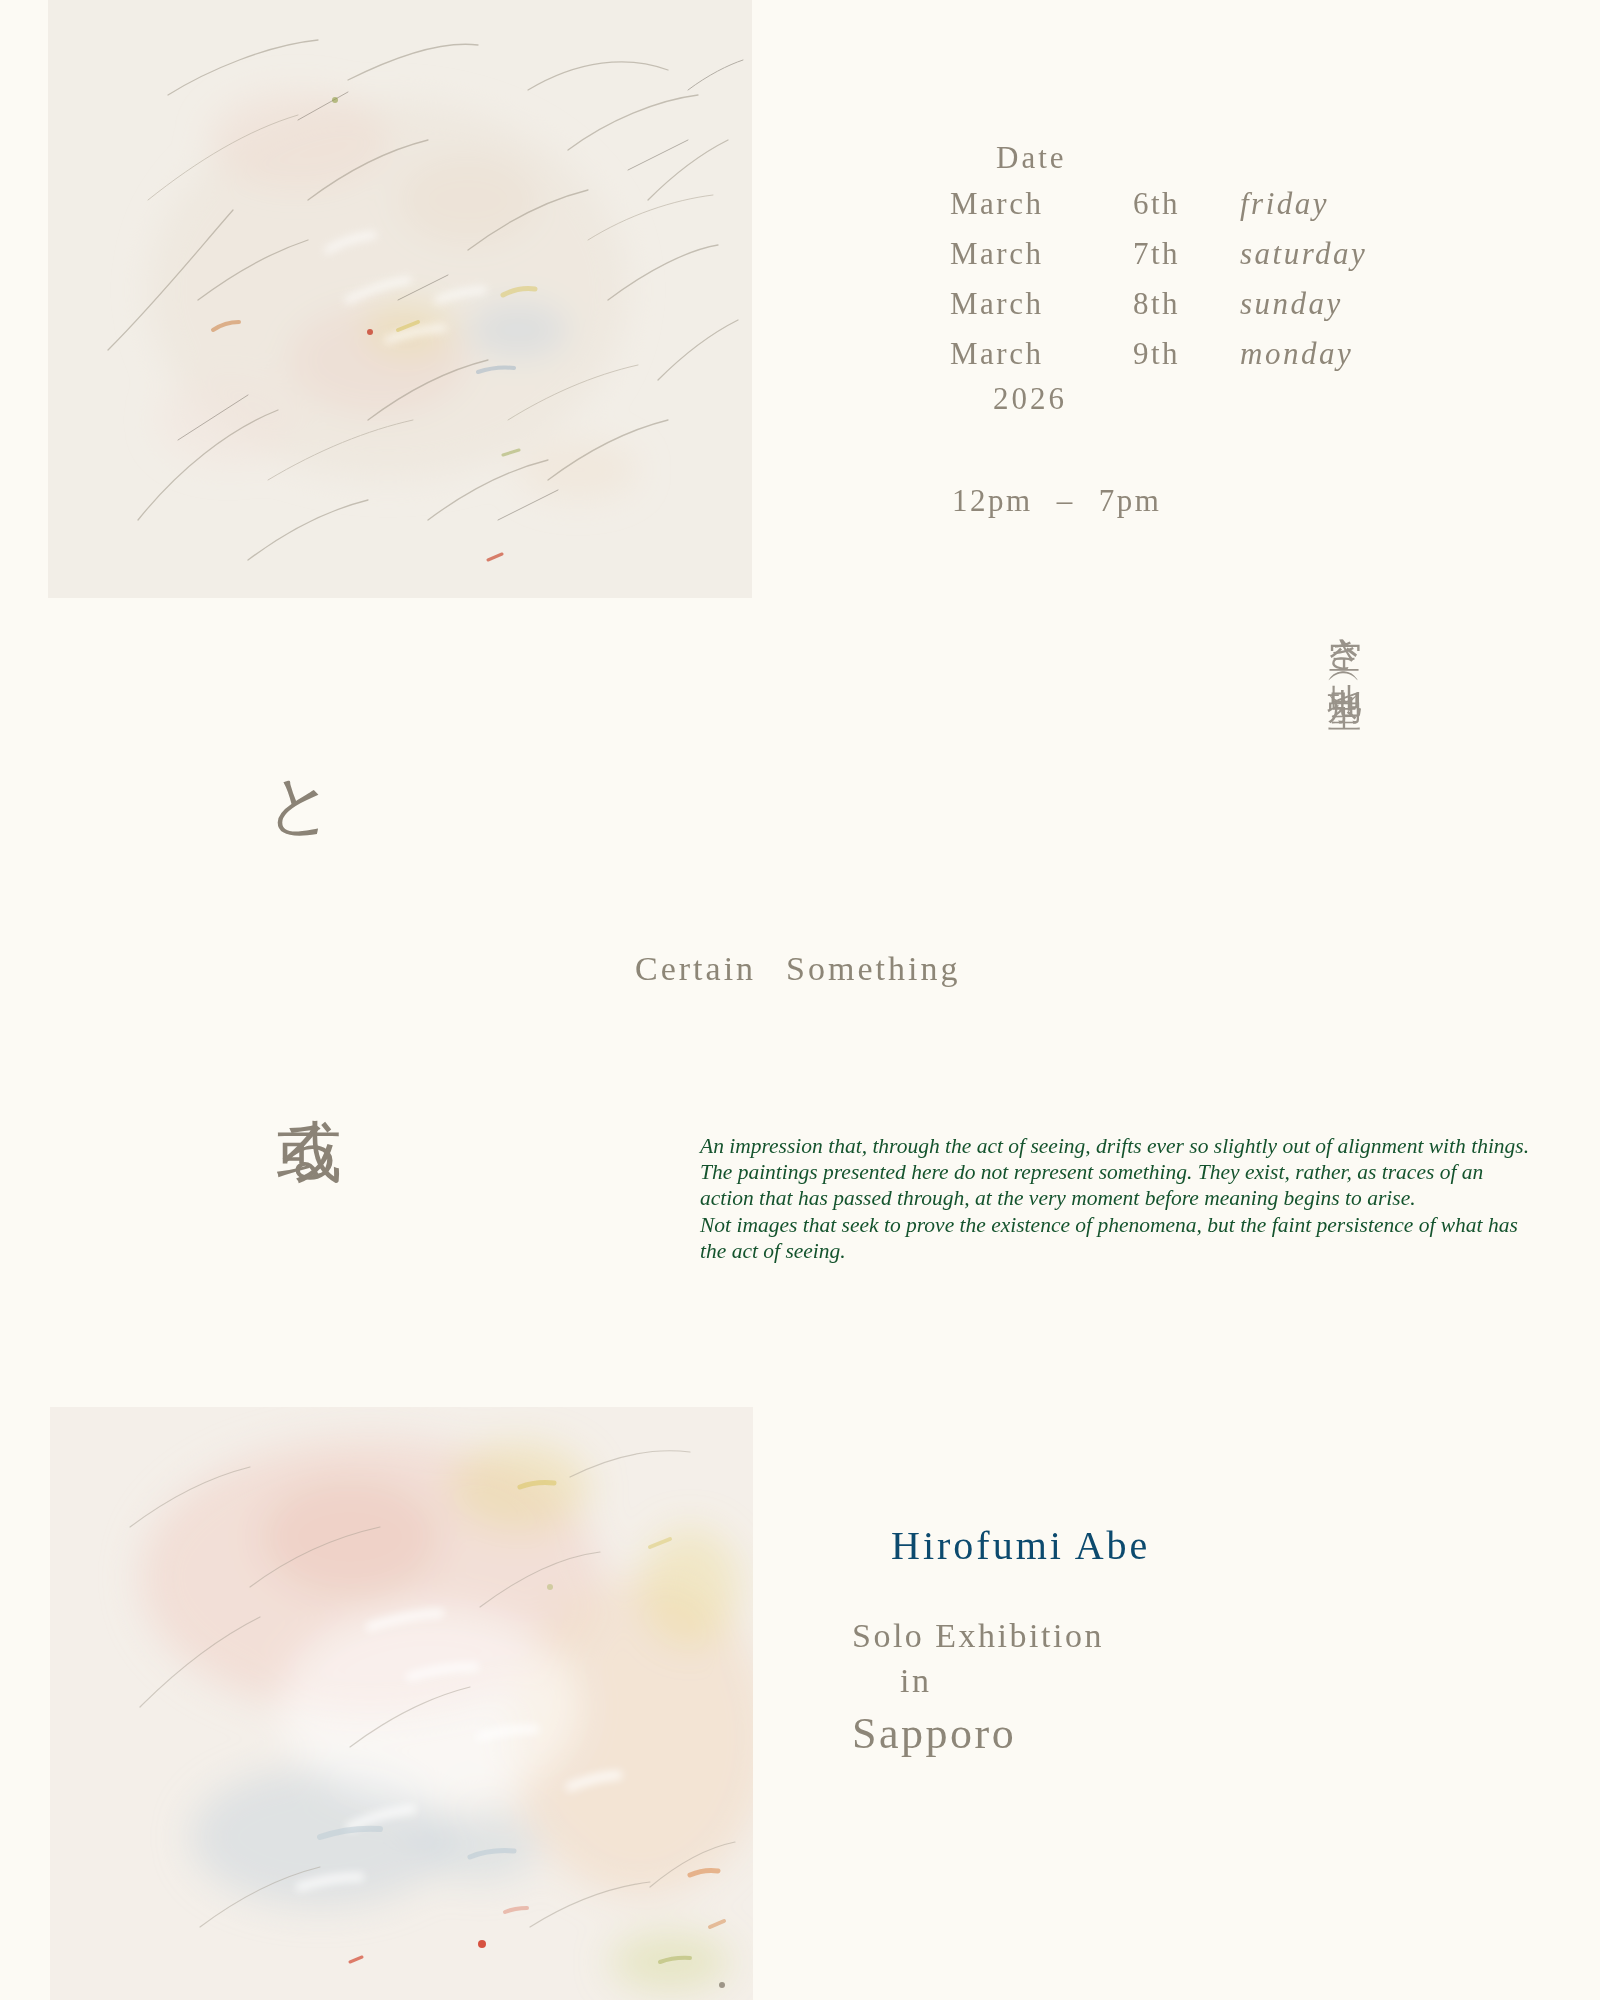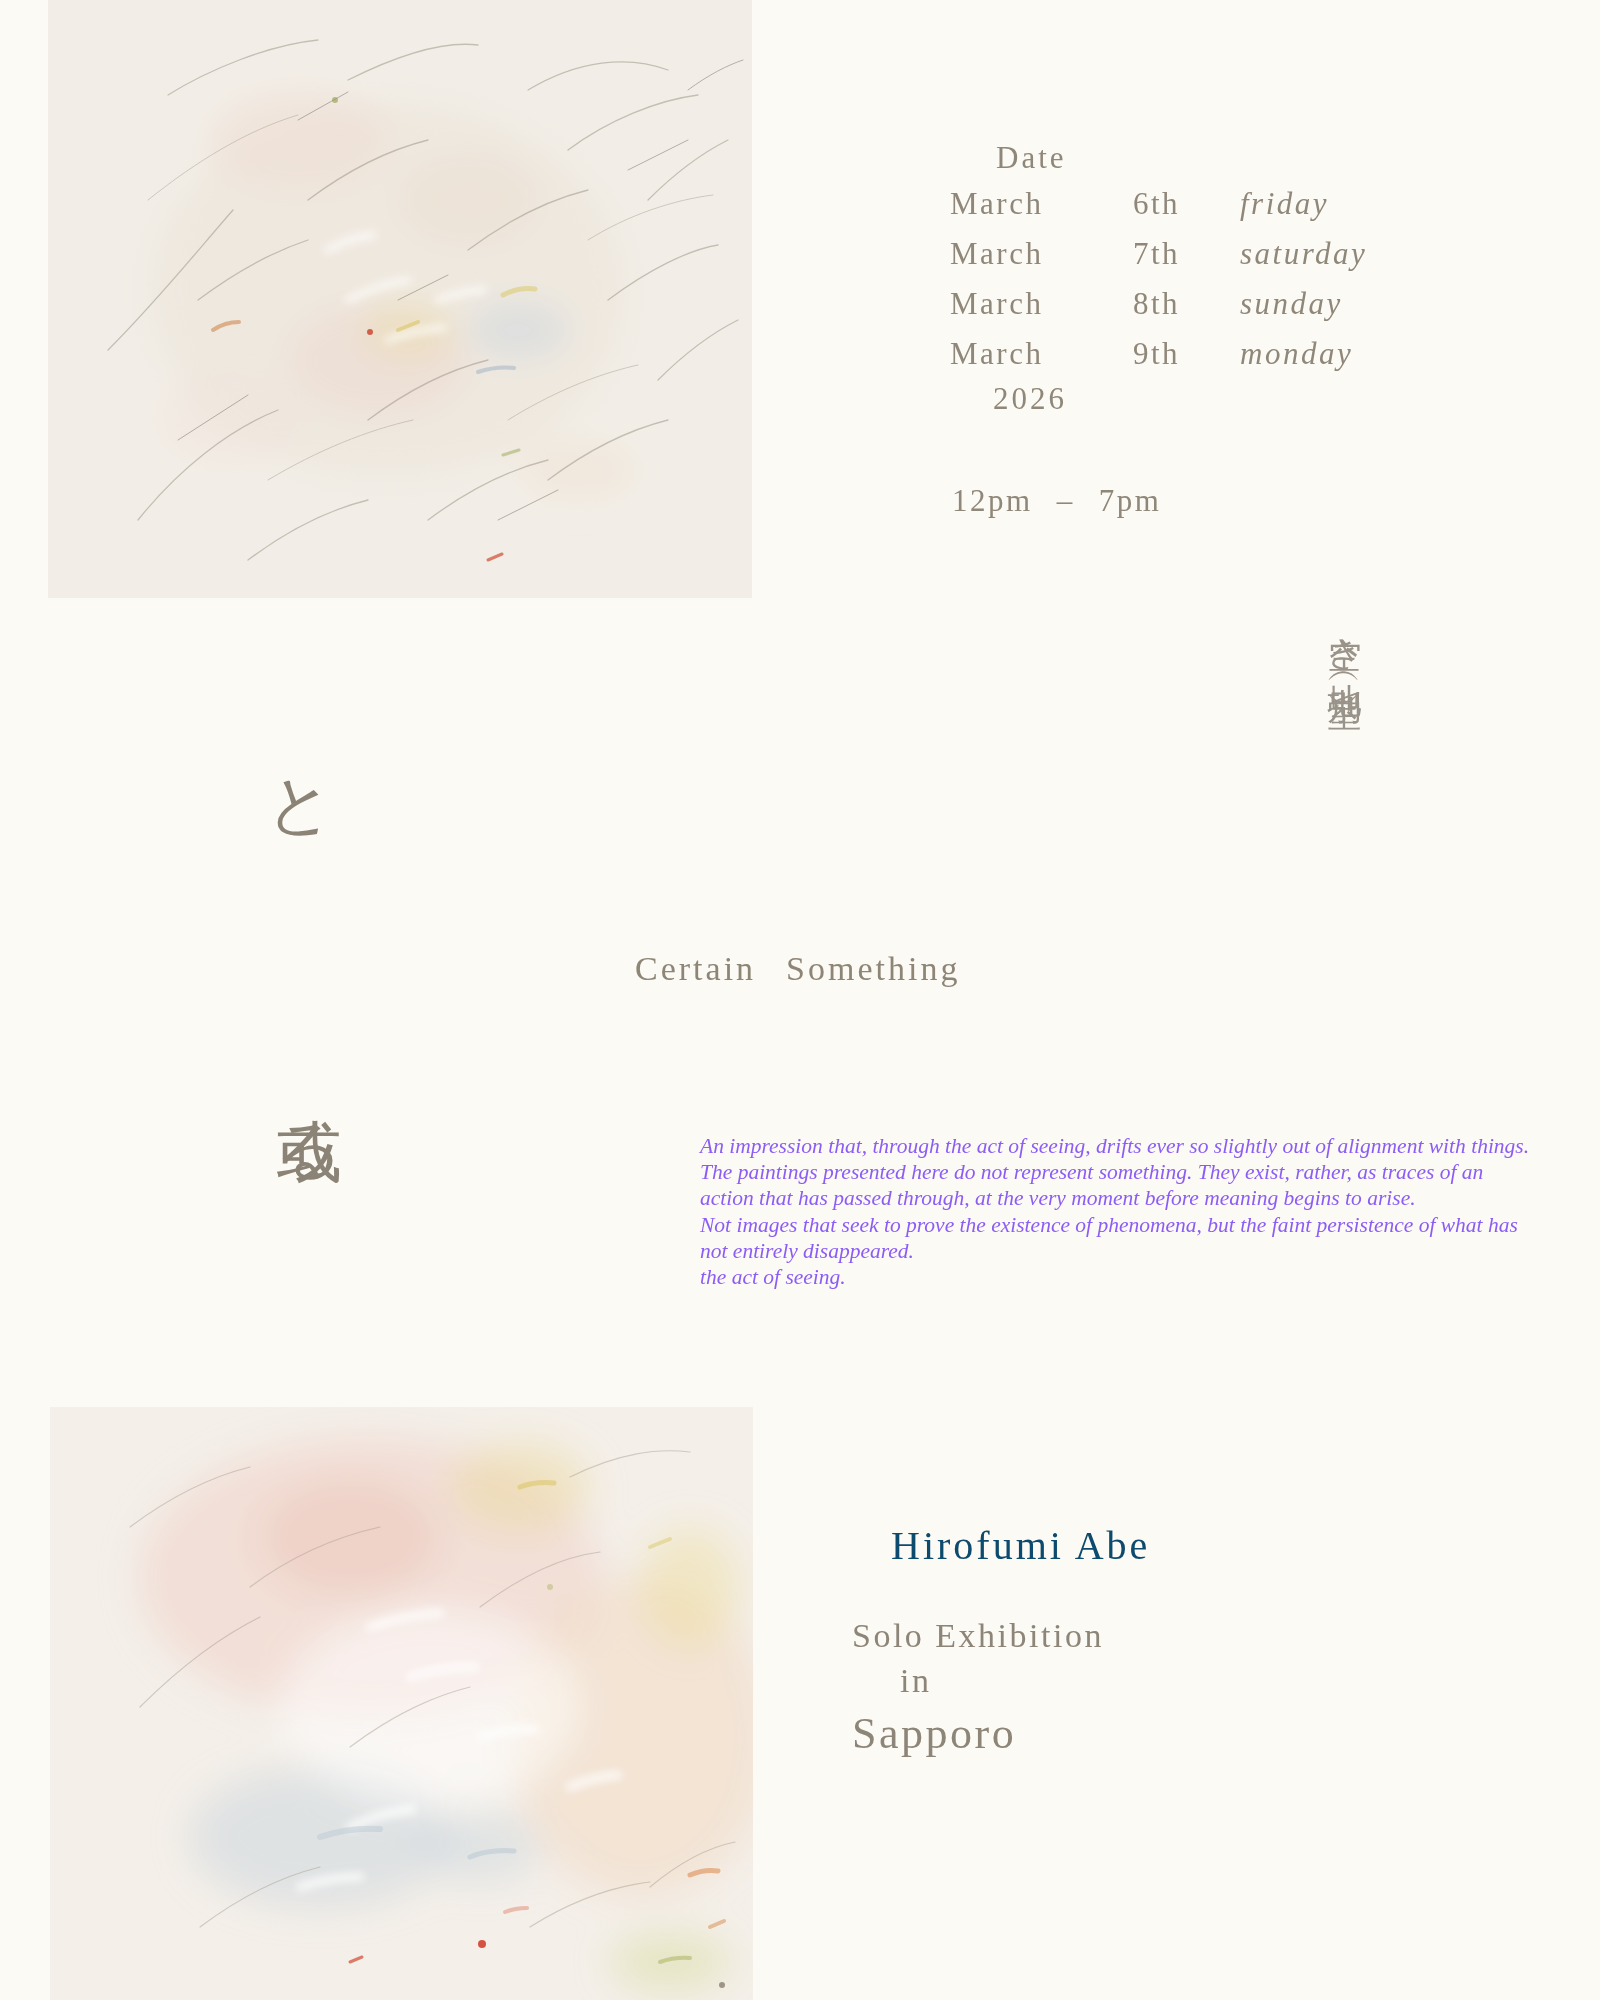--- a/index.html
+++ b/index.html
@@ -37,7 +37,7 @@
   .title-en{left:635px;top:950px;font-size:34px;letter-spacing:3px;white-space:nowrap;color:#8d8677;}
   .title-en .w2{display:inline-block;margin-left:30px;}
   
-  .statement{left:700px;top:1133px;width:900px;color:#8b5cf6;}
+  .statement{left:700px;top:1133px;width:900px;color:#14532d;}
   .statement div{font-style:italic;font-size:21.5px;line-height:26.2px;white-space:nowrap;}
   
   .artist-name{left:891px;top:1522px;font-size:40px;letter-spacing:3px;color:#0c4a6e;}

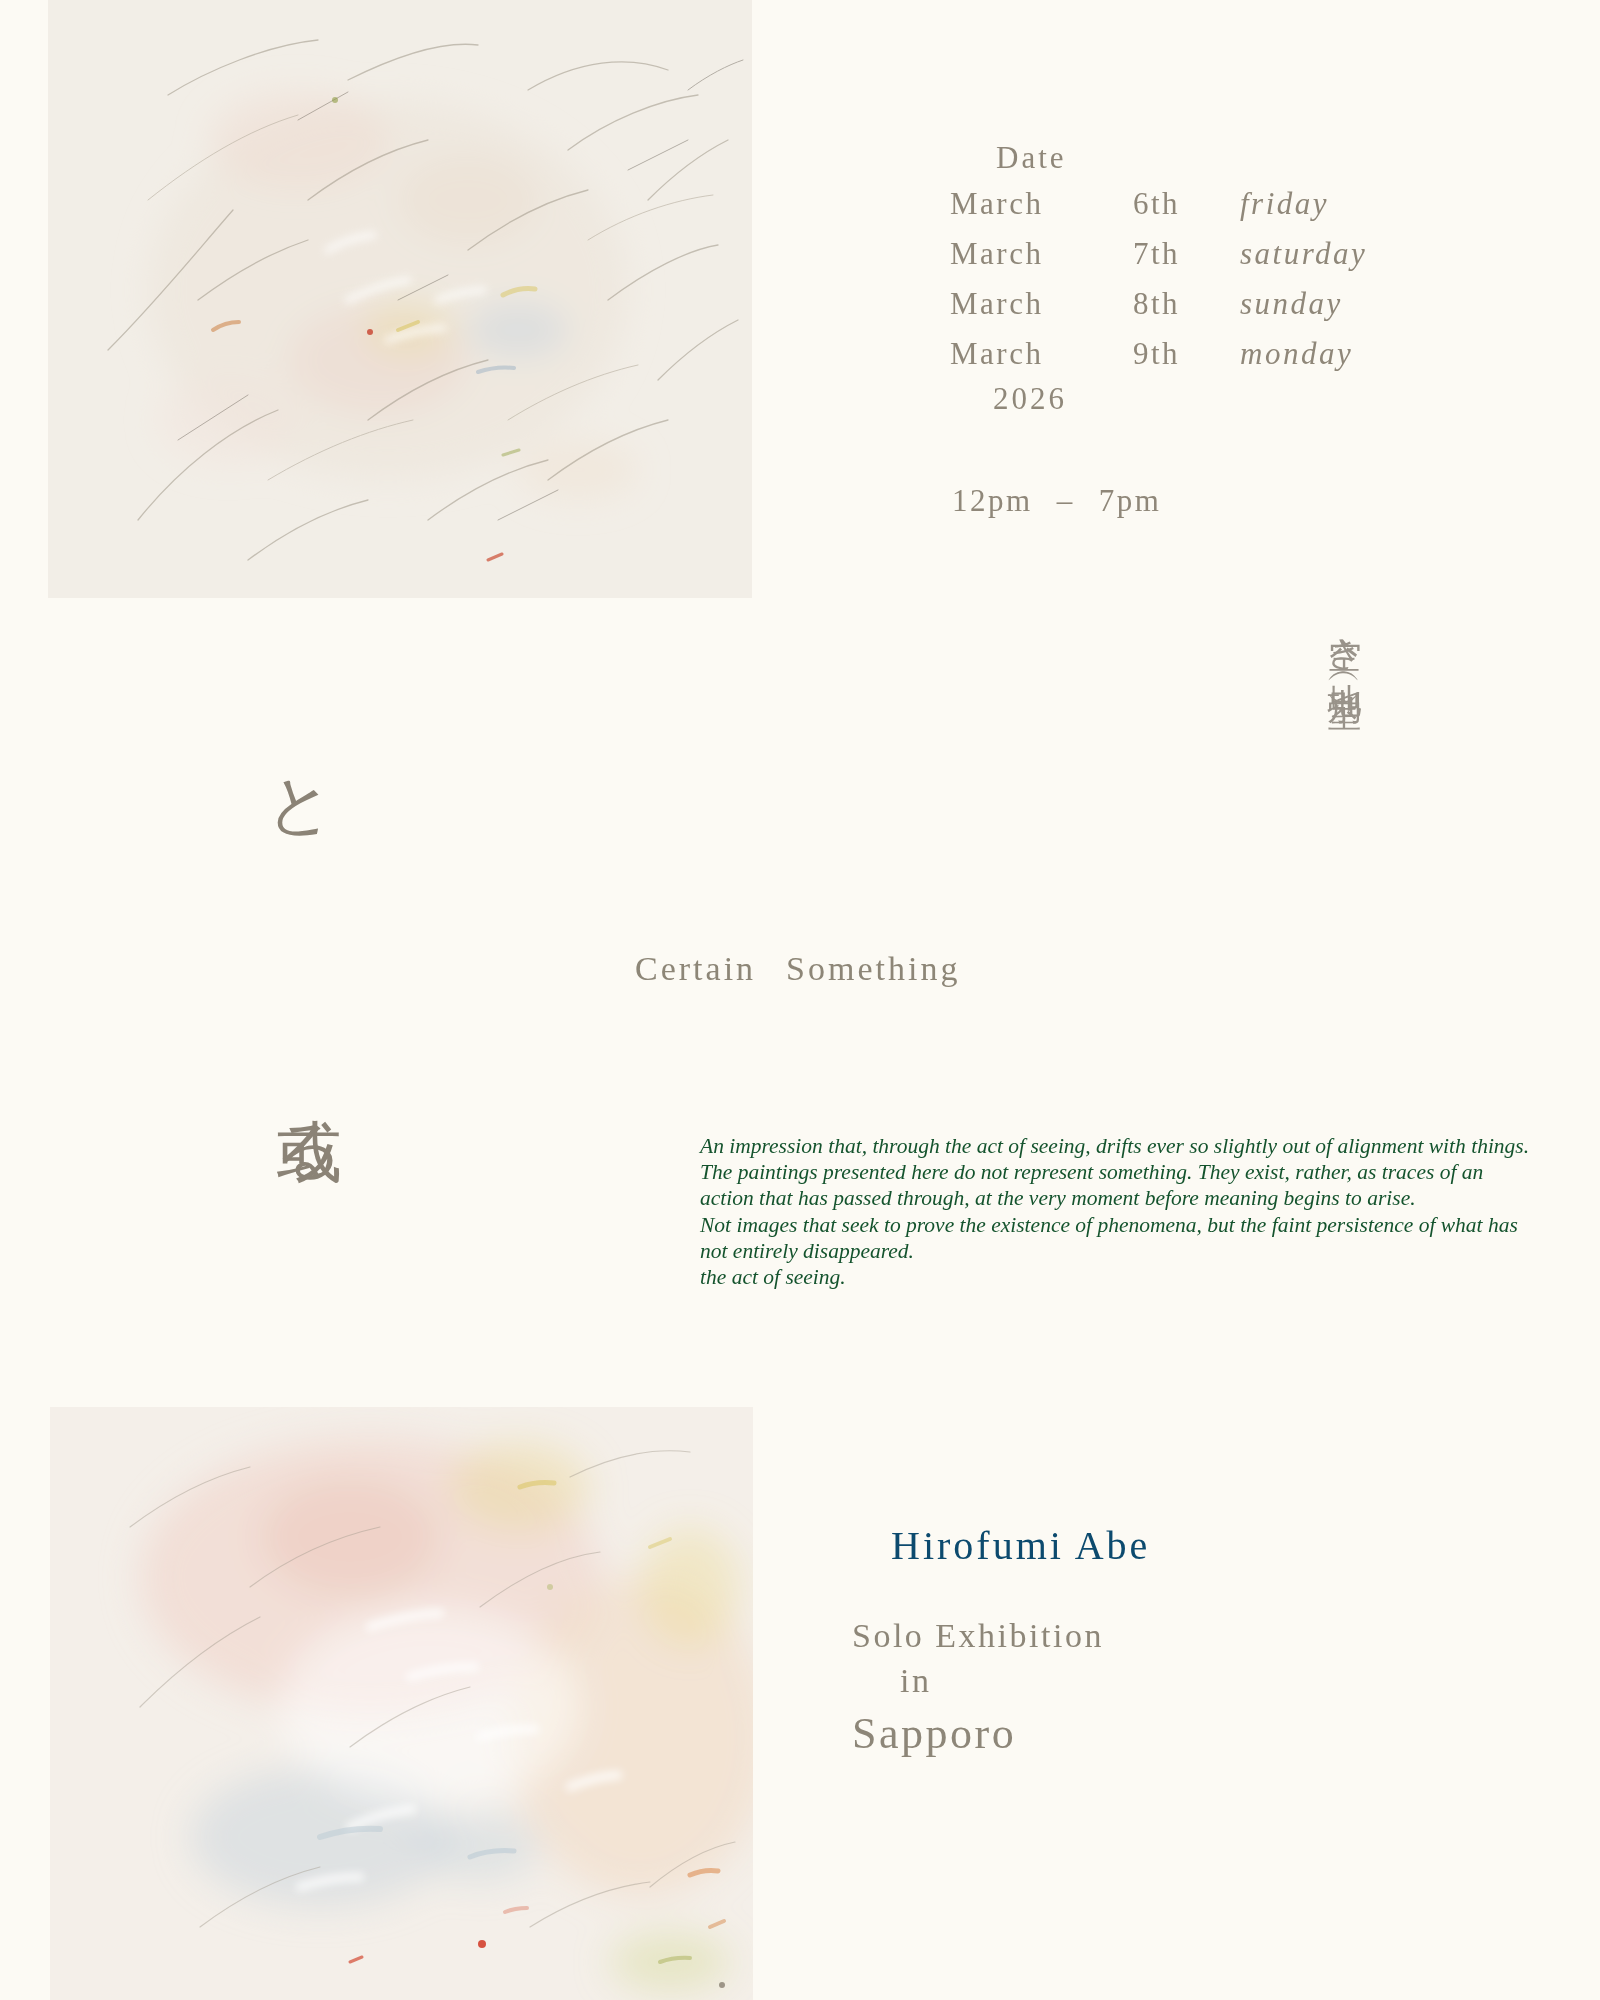--- a/index.html
+++ b/index.html
@@ -157,7 +157,6 @@
     <div>The paintings presented here do not represent something. They exist, rather, as traces of an</div>
     <div>action that has passed through, at the very moment before meaning begins to arise.</div>
     <div>Not images that seek to prove the existence of phenomena, but the faint persistence of what has</div>
-    <div>not entirely disappeared.</div>
     <div>the act of seeing.</div>
   </div>
 

